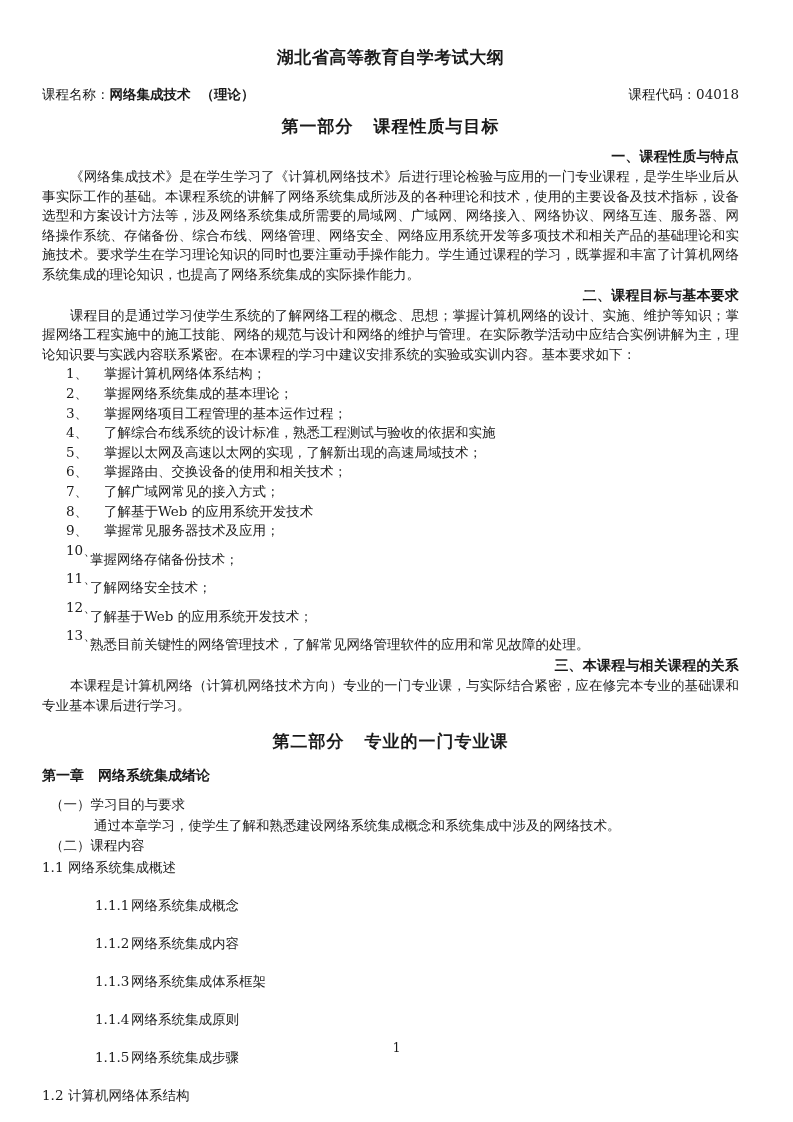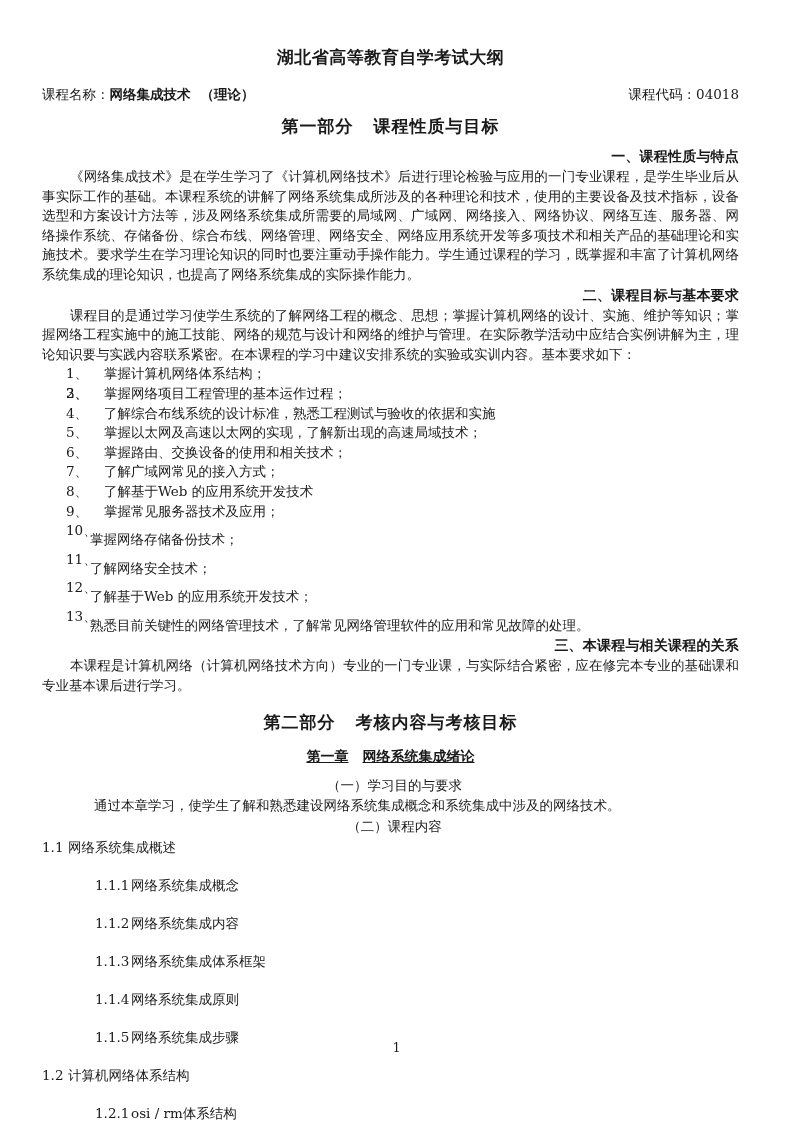--- a/index.html
+++ b/index.html
@@ -183,7 +183,7 @@
 
     <ul class="req-list">
       <li class="req-item"><span class="num">1、</span><span class="txt">掌握计算机网络体系结构；</span></li>
-      <li class="req-item"><span class="num">2、</span></li>
+      <li class="req-item"><span class="num">2、</span><span class="txt">掌握网络系统集成的基本理论；</span></li>
       <li class="req-item"><span class="num">3、</span><span class="txt">掌握网络项目工程管理的基本运作过程；</span></li>
       <li class="req-item"><span class="num">4、</span><span class="txt">了解综合布线系统的设计标准，熟悉工程测试与验收的依据和实施</span></li>
       <li class="req-item"><span class="num">5、</span><span class="txt">掌握以太网及高速以太网的实现，了解新出现的高速局域技术；</span></li>

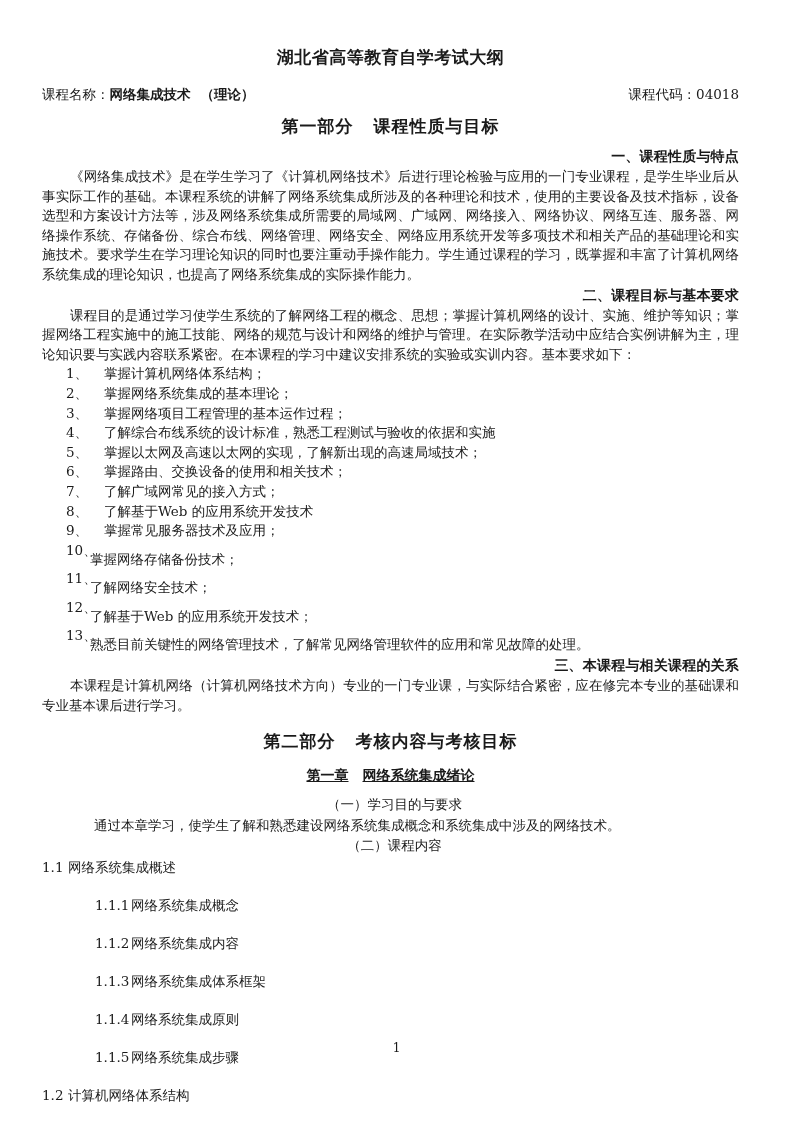--- a/index.html
+++ b/index.html
@@ -202,7 +202,7 @@
 
     <div class="spacer-10"></div>
     <div class="part-title">
-      <span>第二部分</span><span class="gap"></span><span>考核内容与考核目标</span>
+      <span>第二部分</span><span class="gap"></span><span>专业的一门专业课</span>
     </div>
 
     <div class="chapter-title">

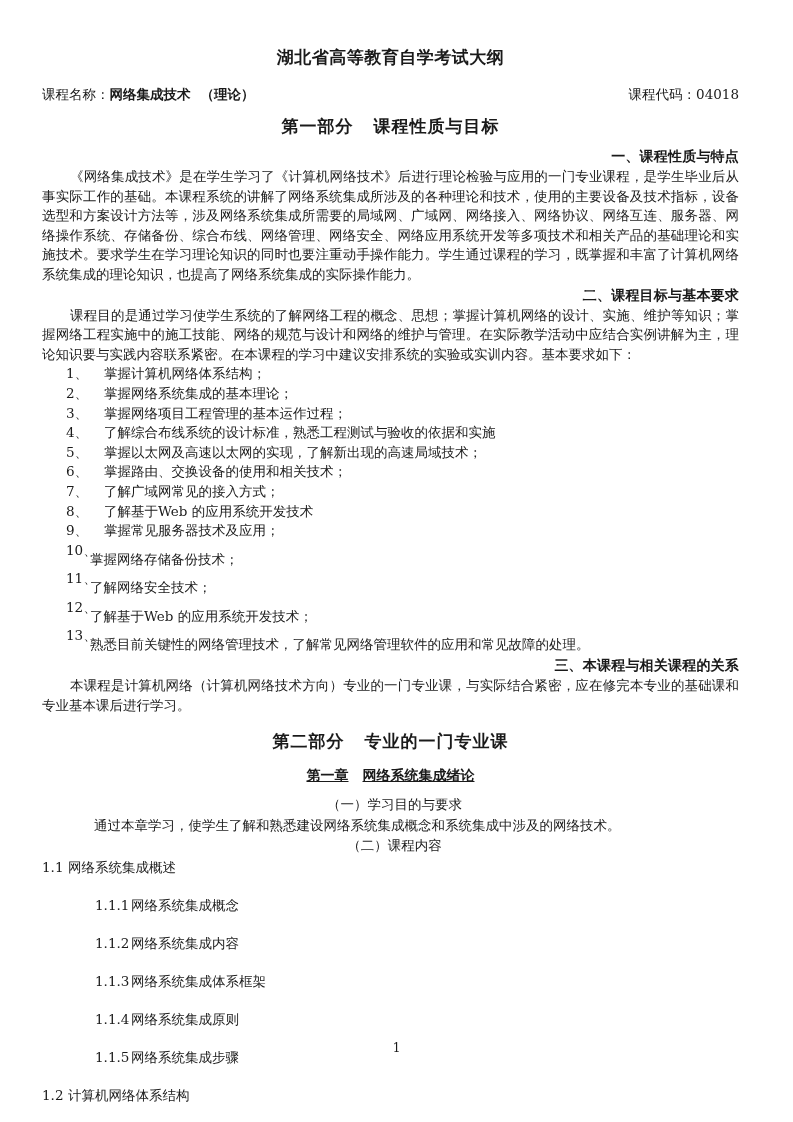--- a/index.html
+++ b/index.html
@@ -69,12 +69,10 @@
   }
 
   .chapter-title {
-    text-align: center;
     font-size: 14px;
     font-weight: bold;
     line-height: 24px;
     margin: 8px 0 7px 0;
-    text-decoration: underline;
   }
   .chapter-title .gap { display: inline-block; width: 14px; }
 

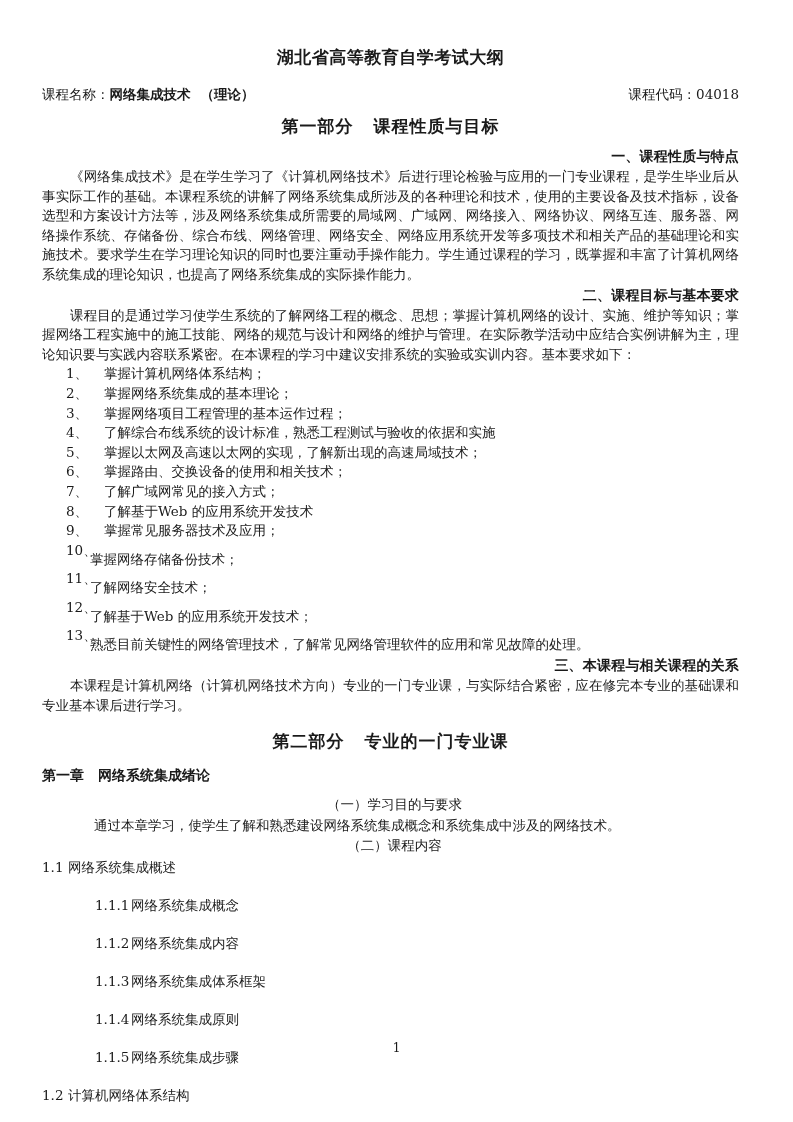--- a/index.html
+++ b/index.html
@@ -117,7 +117,6 @@
     line-height: 20.5px;
     margin: 0;
     padding-left: 8px;
-    text-align: center;
   }
   .lvl-note {
     font-size: 13.5px;

